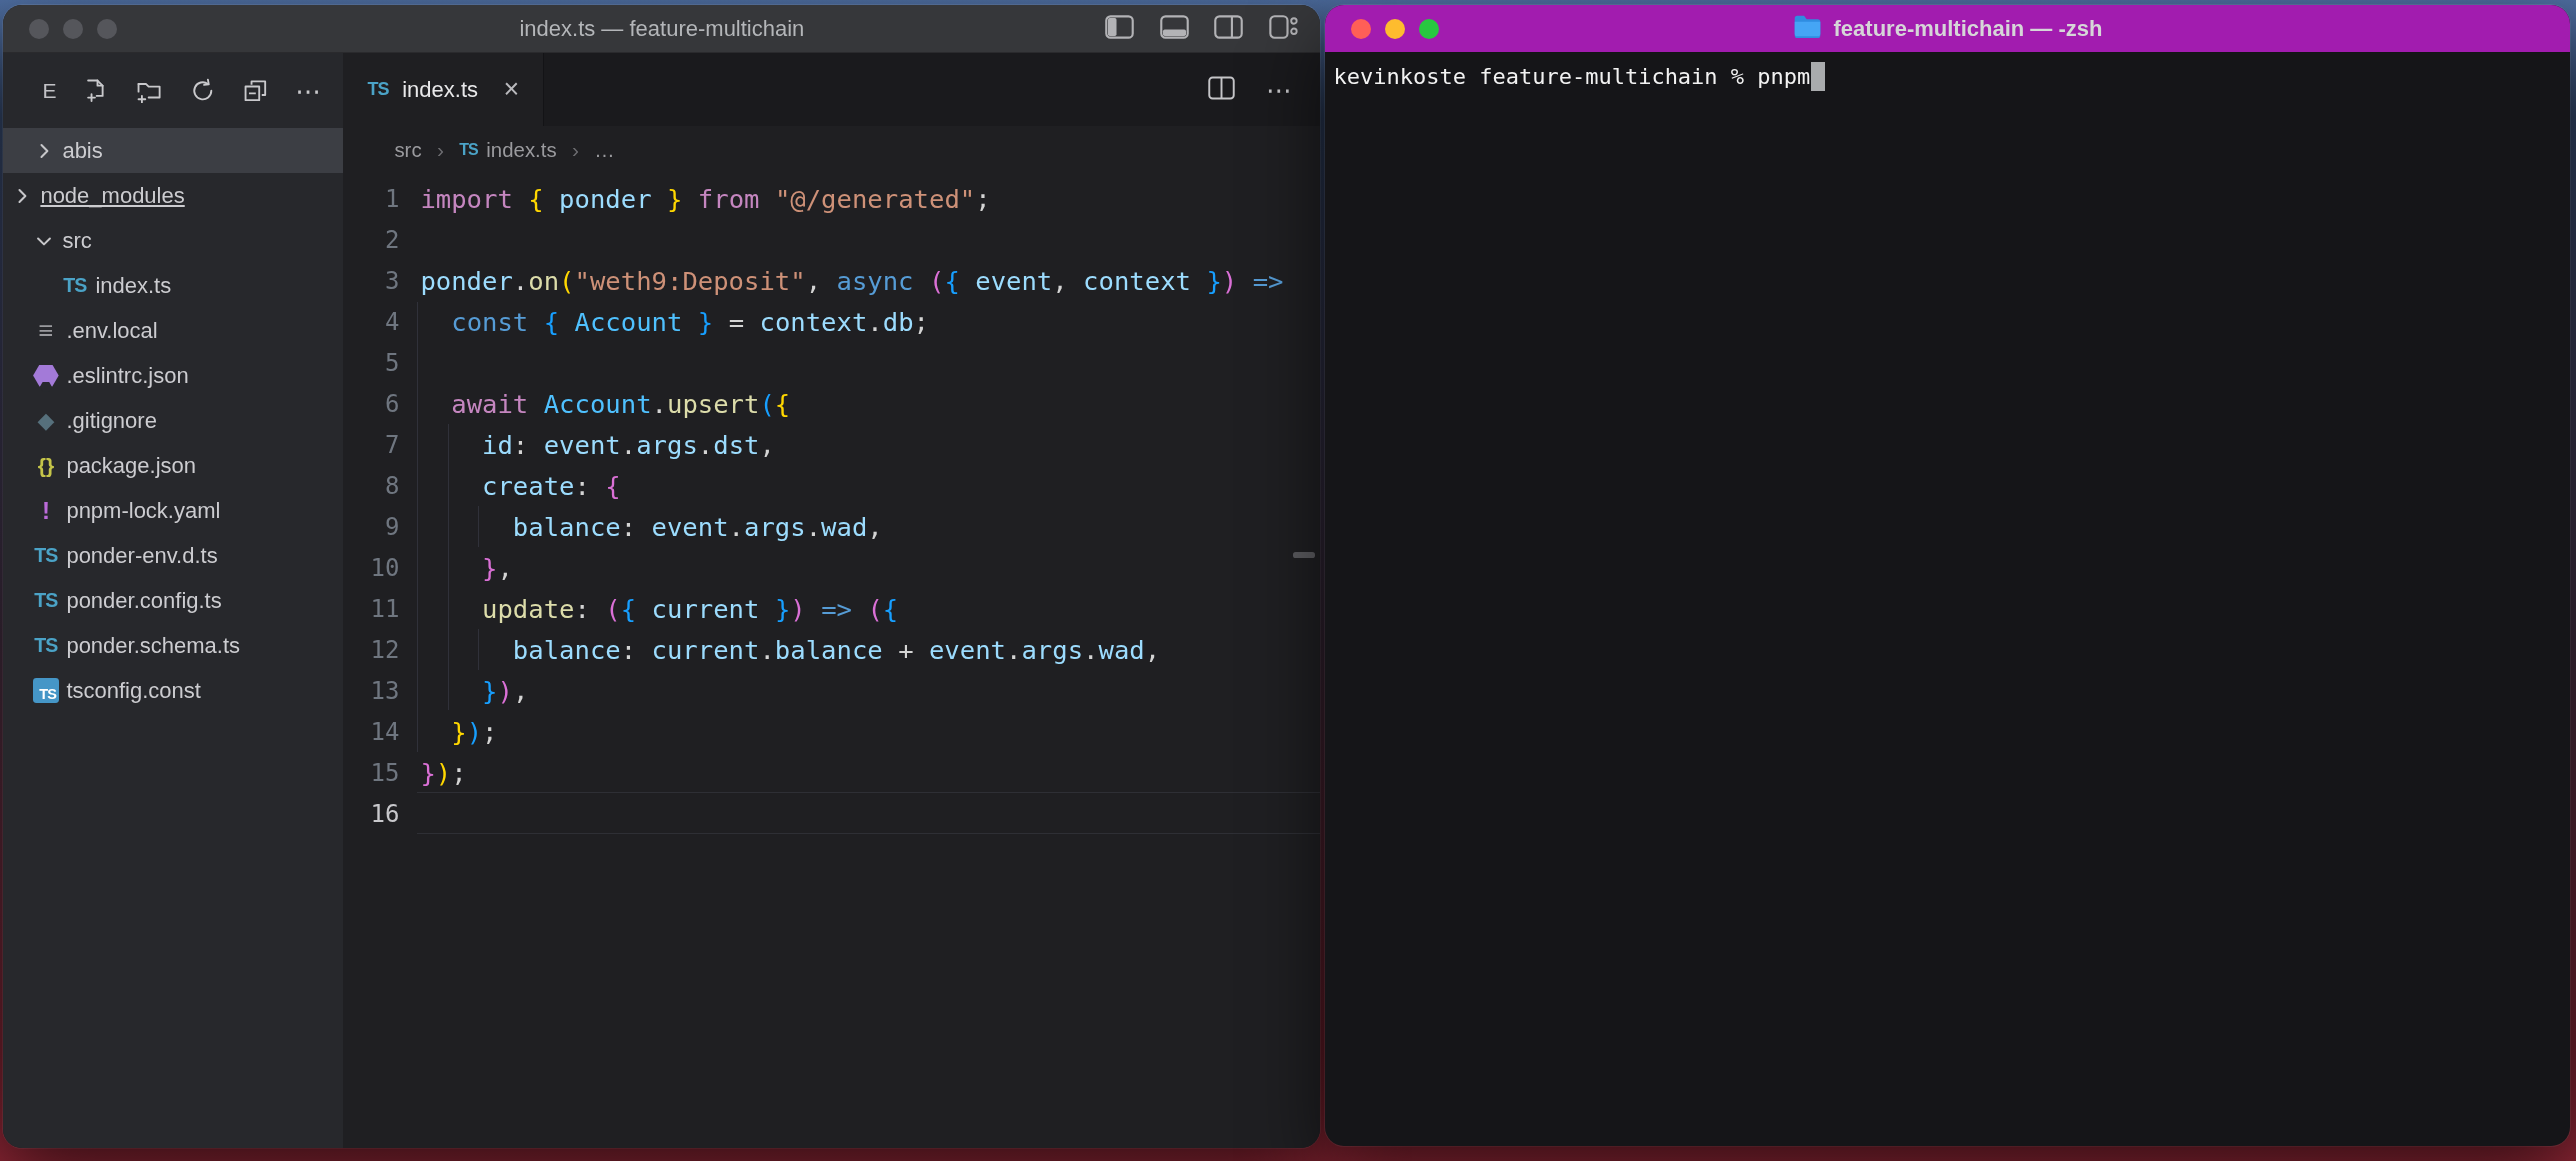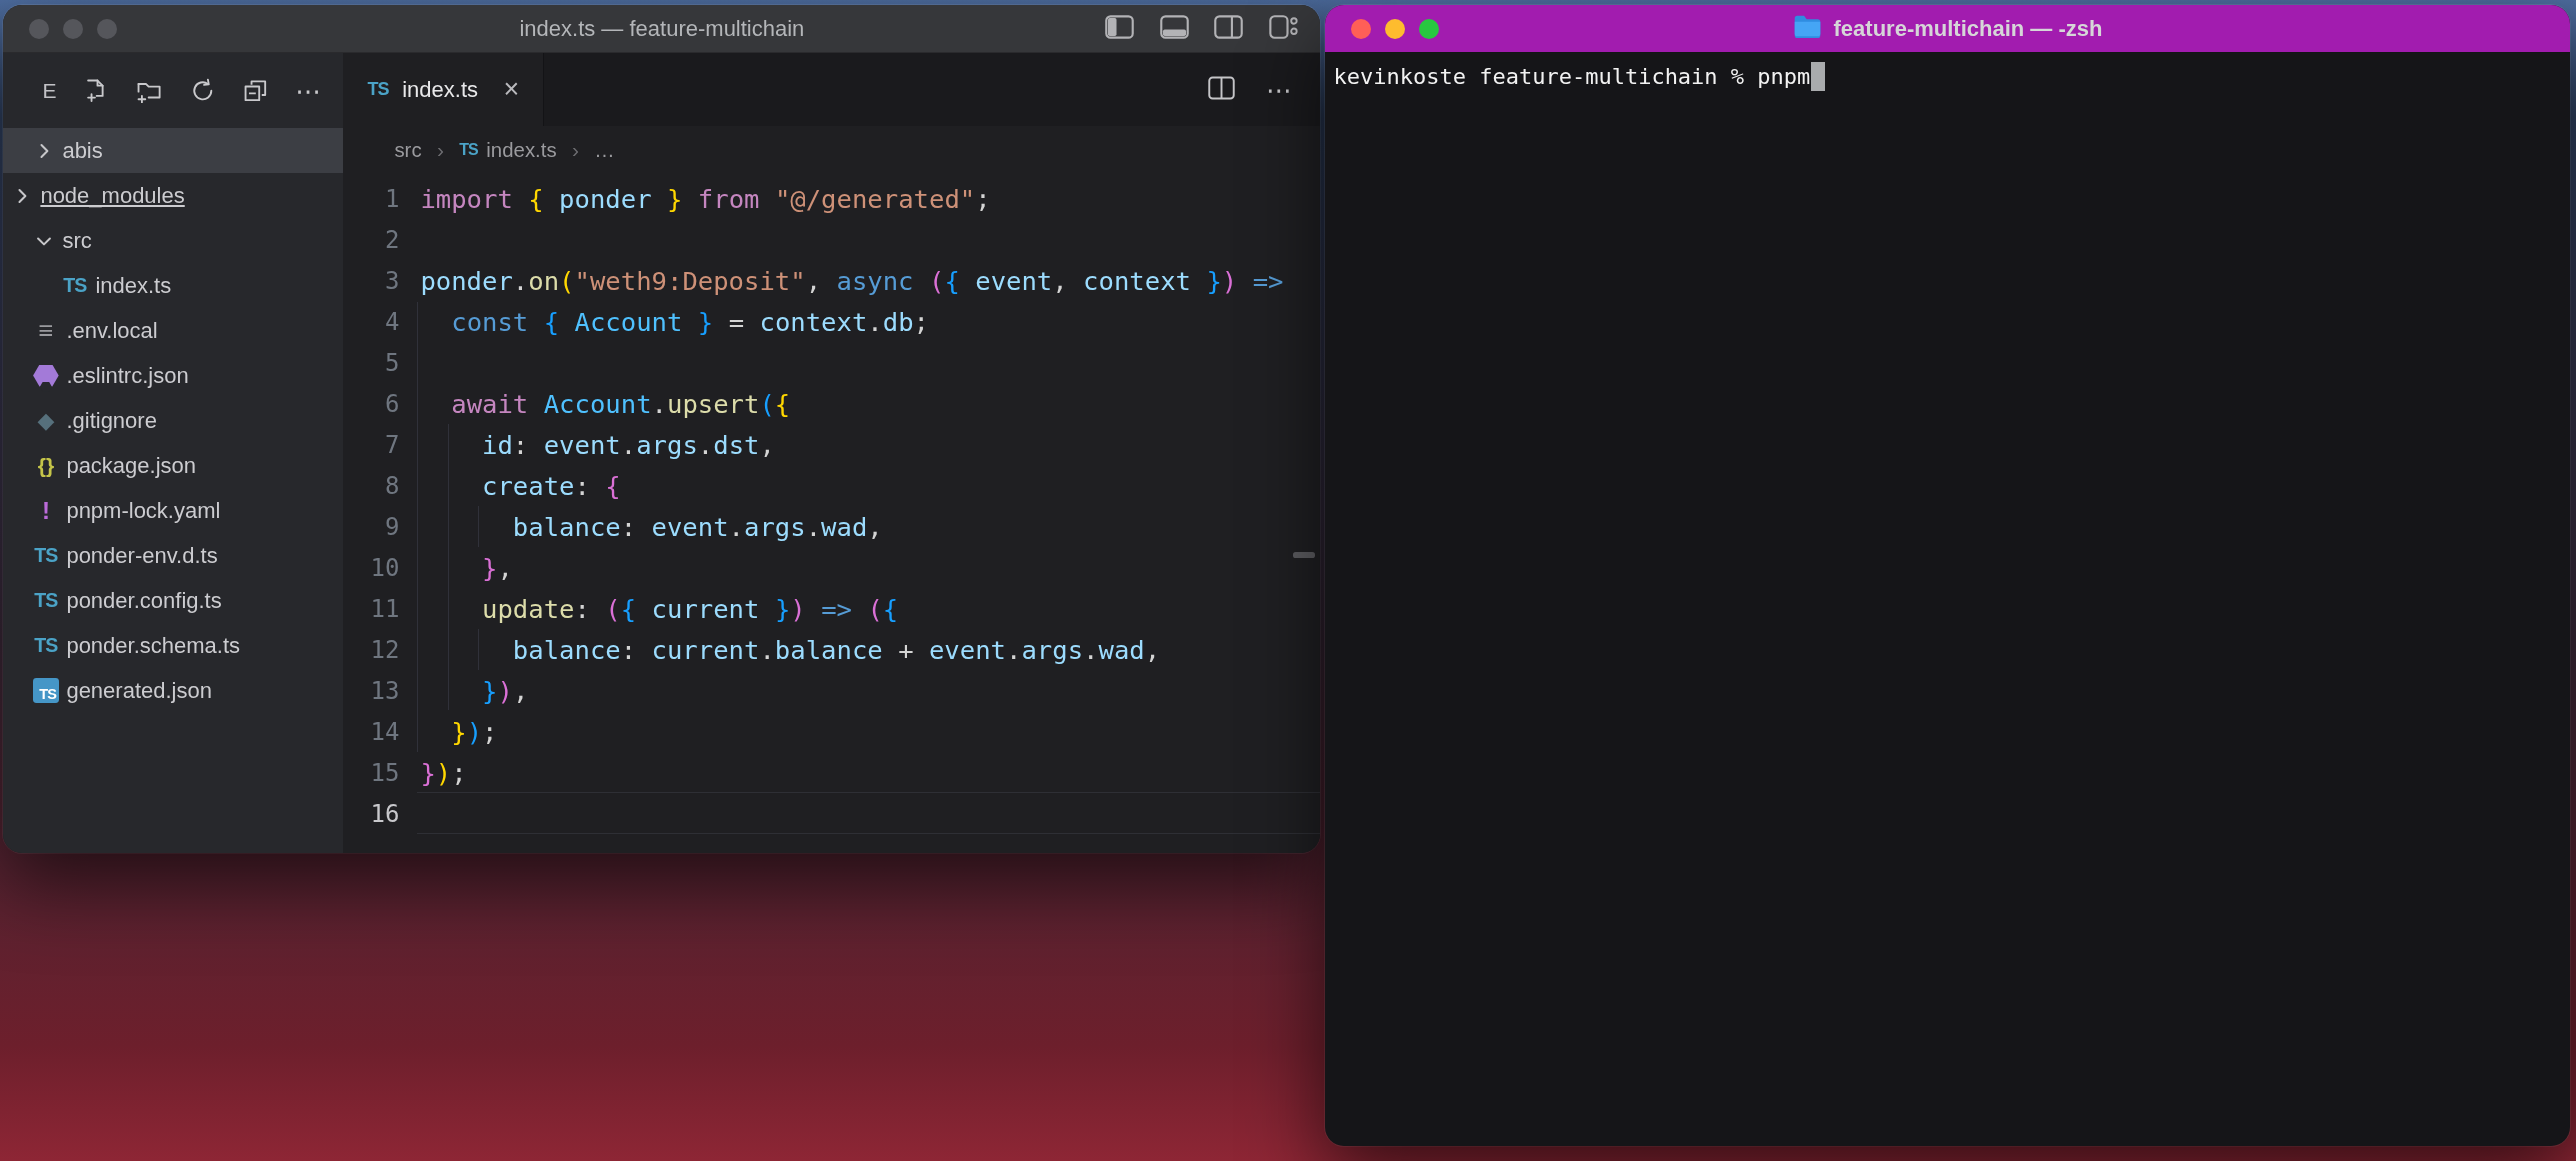--- a/index.html
+++ b/index.html
@@ -13,7 +13,7 @@
     box-shadow:0 31px 77px rgba(0,0,0,.6), 0 0 0 0.9px rgba(255,255,255,.09); }
 
   
-  #vscode { left:3.4px; top:5.1px; width:1317px; height:848px; background:#1f1f22; }
+  #vscode { left:3.4px; top:5.1px; width:1317px; height:1143px; background:#1f1f22; }
   .vs-titlebar { height:48px; background:#36373a; border-bottom:0.9px solid #2a2a2d;
     display:flex; align-items:center; position:relative; }
   .traffic { position:absolute; left:25.6px; top:13.6px; display:flex; gap:13.6px; }

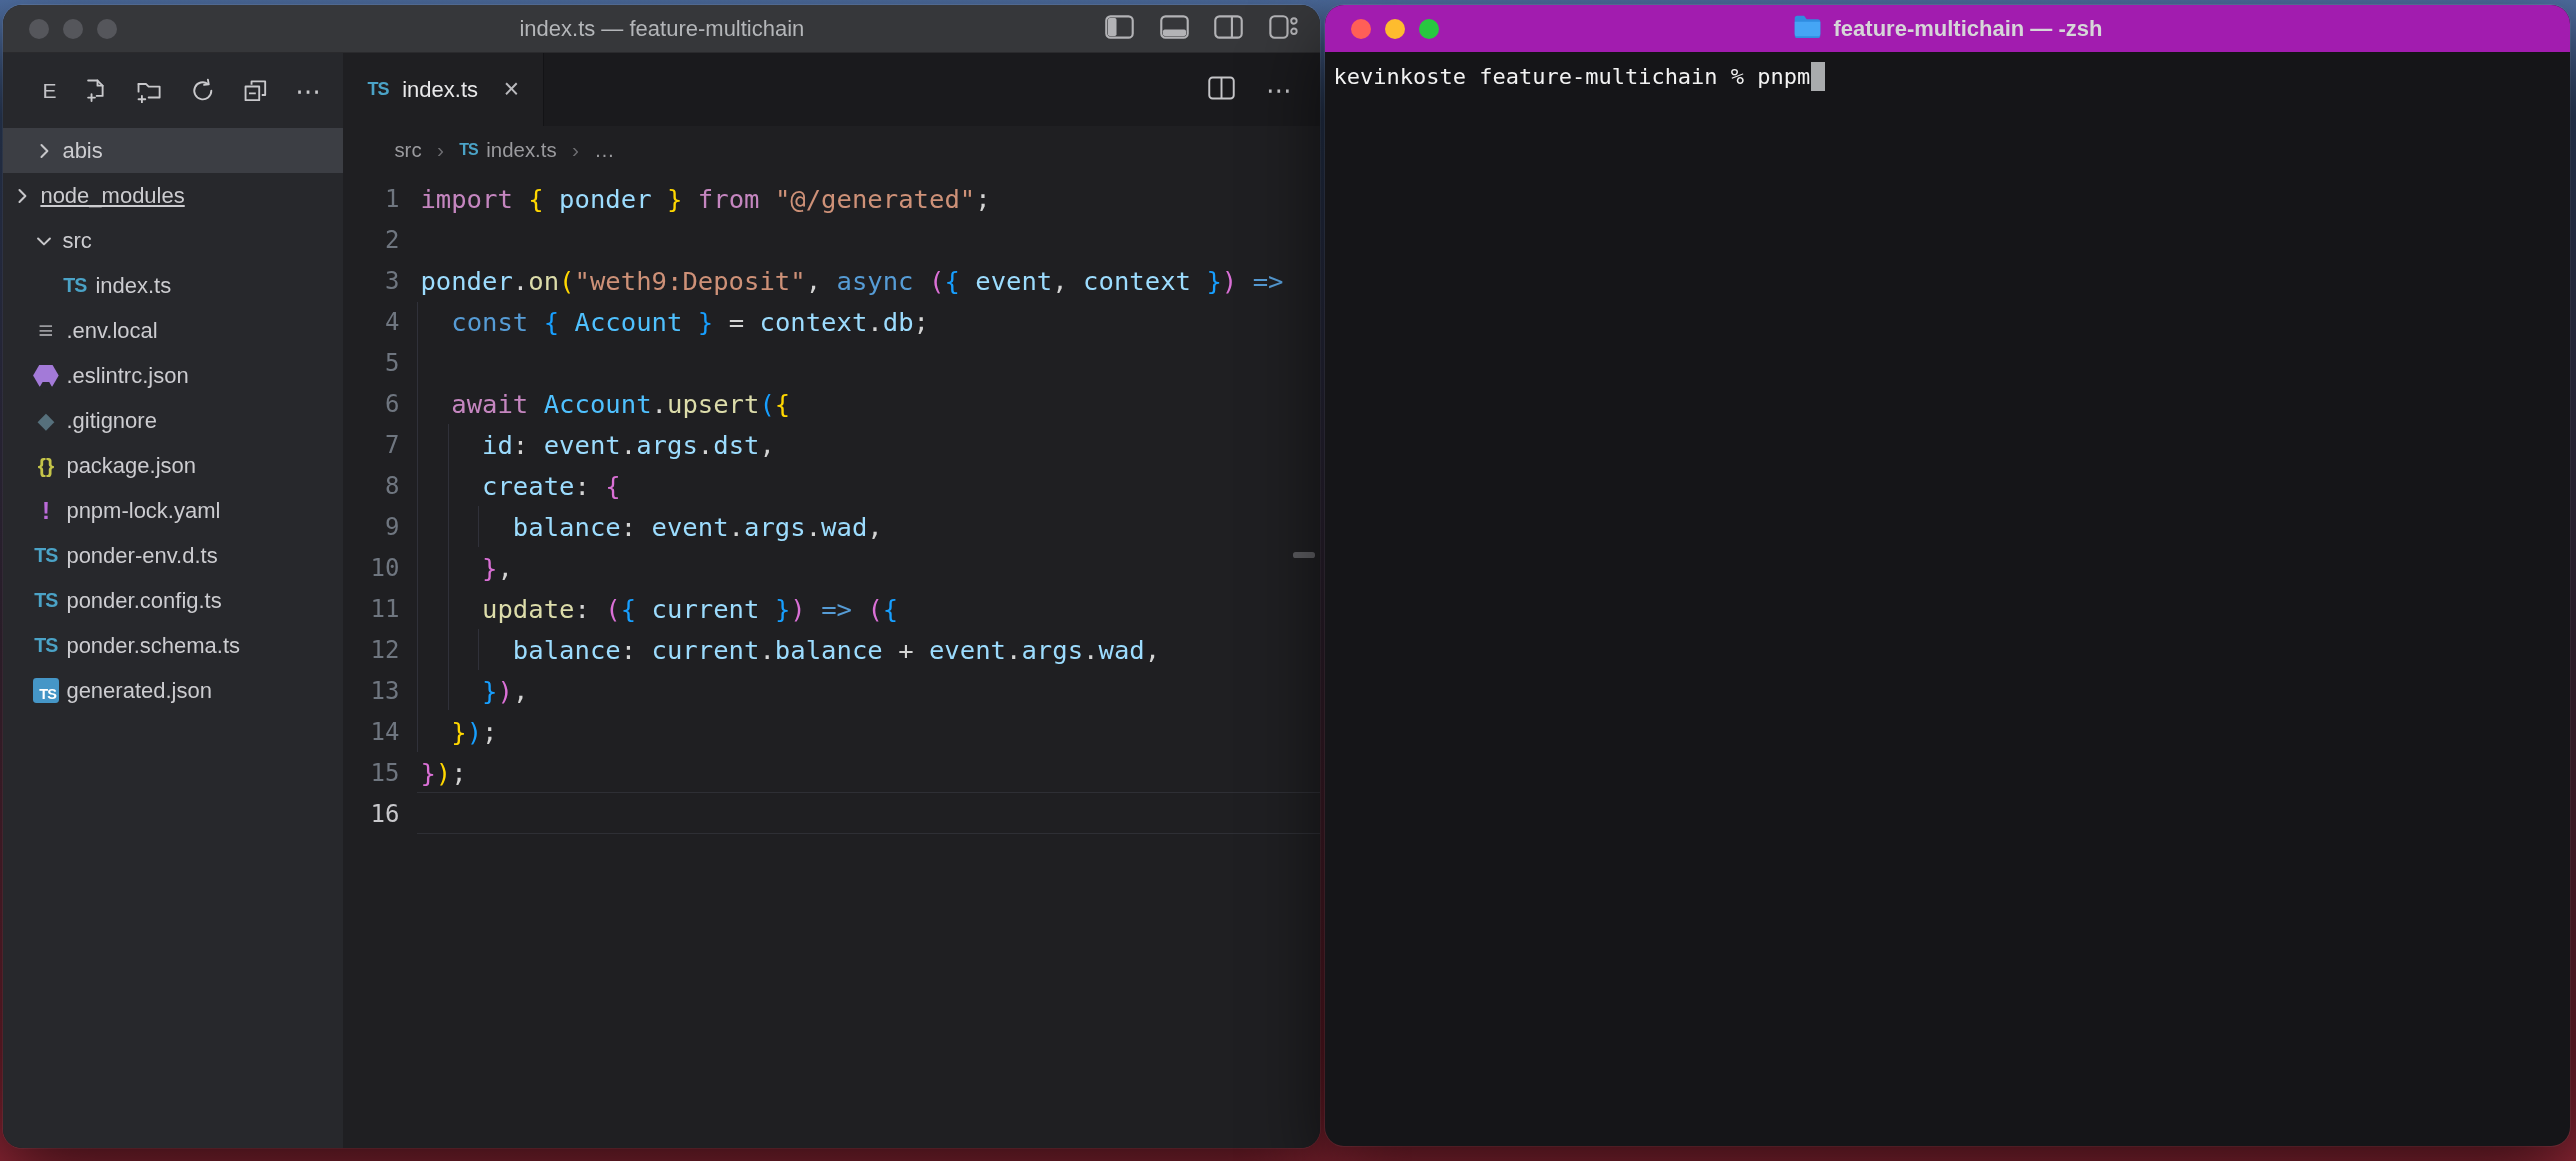--- a/index.html
+++ b/index.html
@@ -239,7 +239,7 @@
             <span class="fi">
               <span class="tsc-box">TS</span>
             </span>
-            <span>generated.json</span>
+            <span>tsconfig.const</span>
           </div>
         </div>
     </div>

